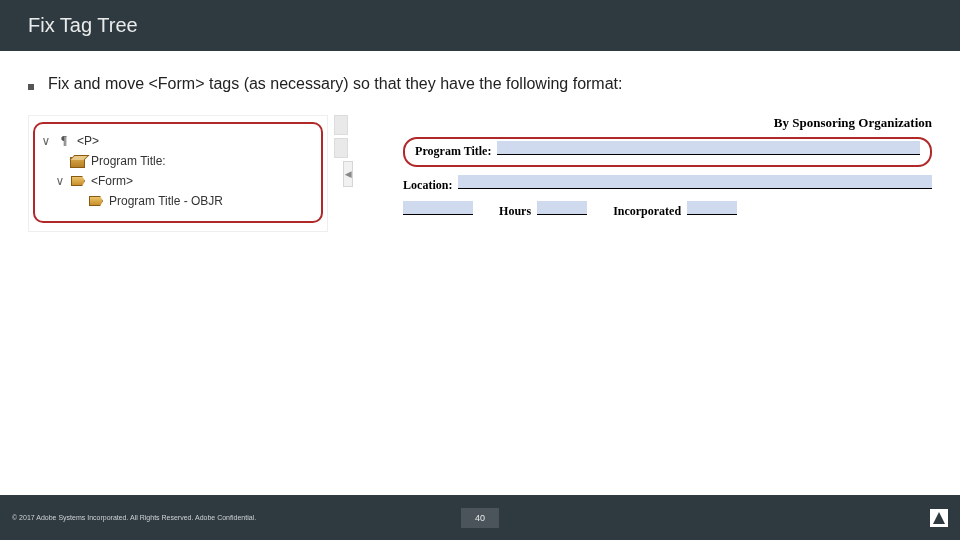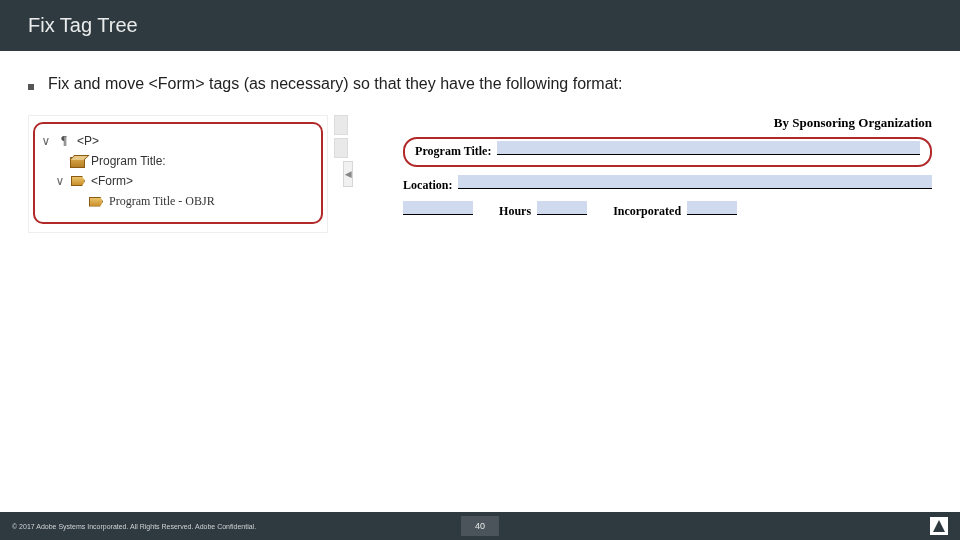--- a/index.html
+++ b/index.html
@@ -40,7 +40,7 @@
     clip-path: polygon(0 0, 80% 0, 100% 50%, 80% 100%, 0 100%);
   }
   .indent1 { padding-left: 28px; }
-  .indent2 { padding-left: 48px; font-family: Liberation Serif, serif; }
+  .indent2 { padding-left: 48px; }
   .vstubs { display: flex; flex-direction: column; gap: 3px; width: 16px; }
   .vstub { height: 20px; width: 14px; background: #e9e9e9; border: 1px solid #dcdcdc; }
   .left-handle {

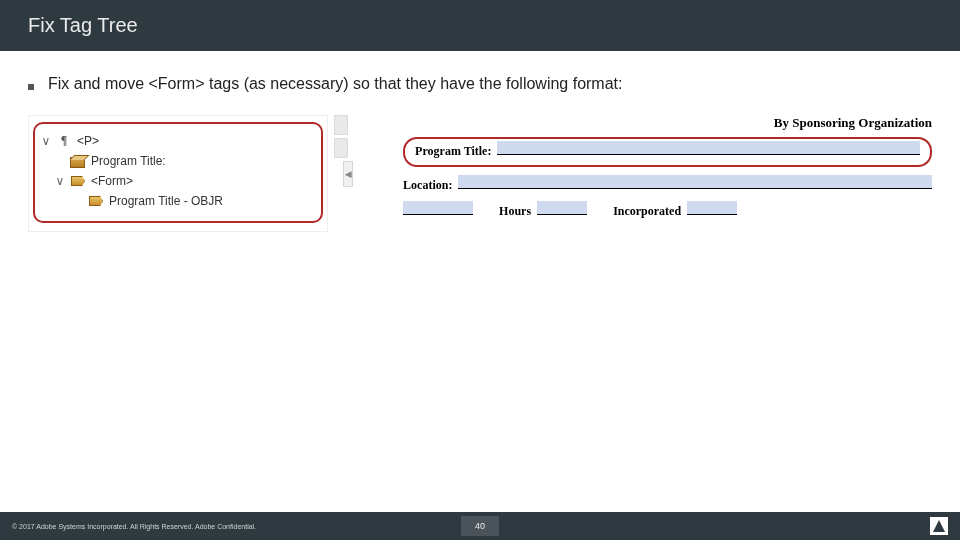--- a/index.html
+++ b/index.html
@@ -64,7 +64,7 @@
 
   
   .footer {
-    position: absolute; left: 0; right: 0; bottom: 0; height: 28px;
+    position: absolute; left: 0; right: 0; bottom: 0; height: 45px;
     background: #2f3a40; color: #cfd3d5; display: flex; align-items: center;
     font-size: 7px; padding: 0 12px;
   }

